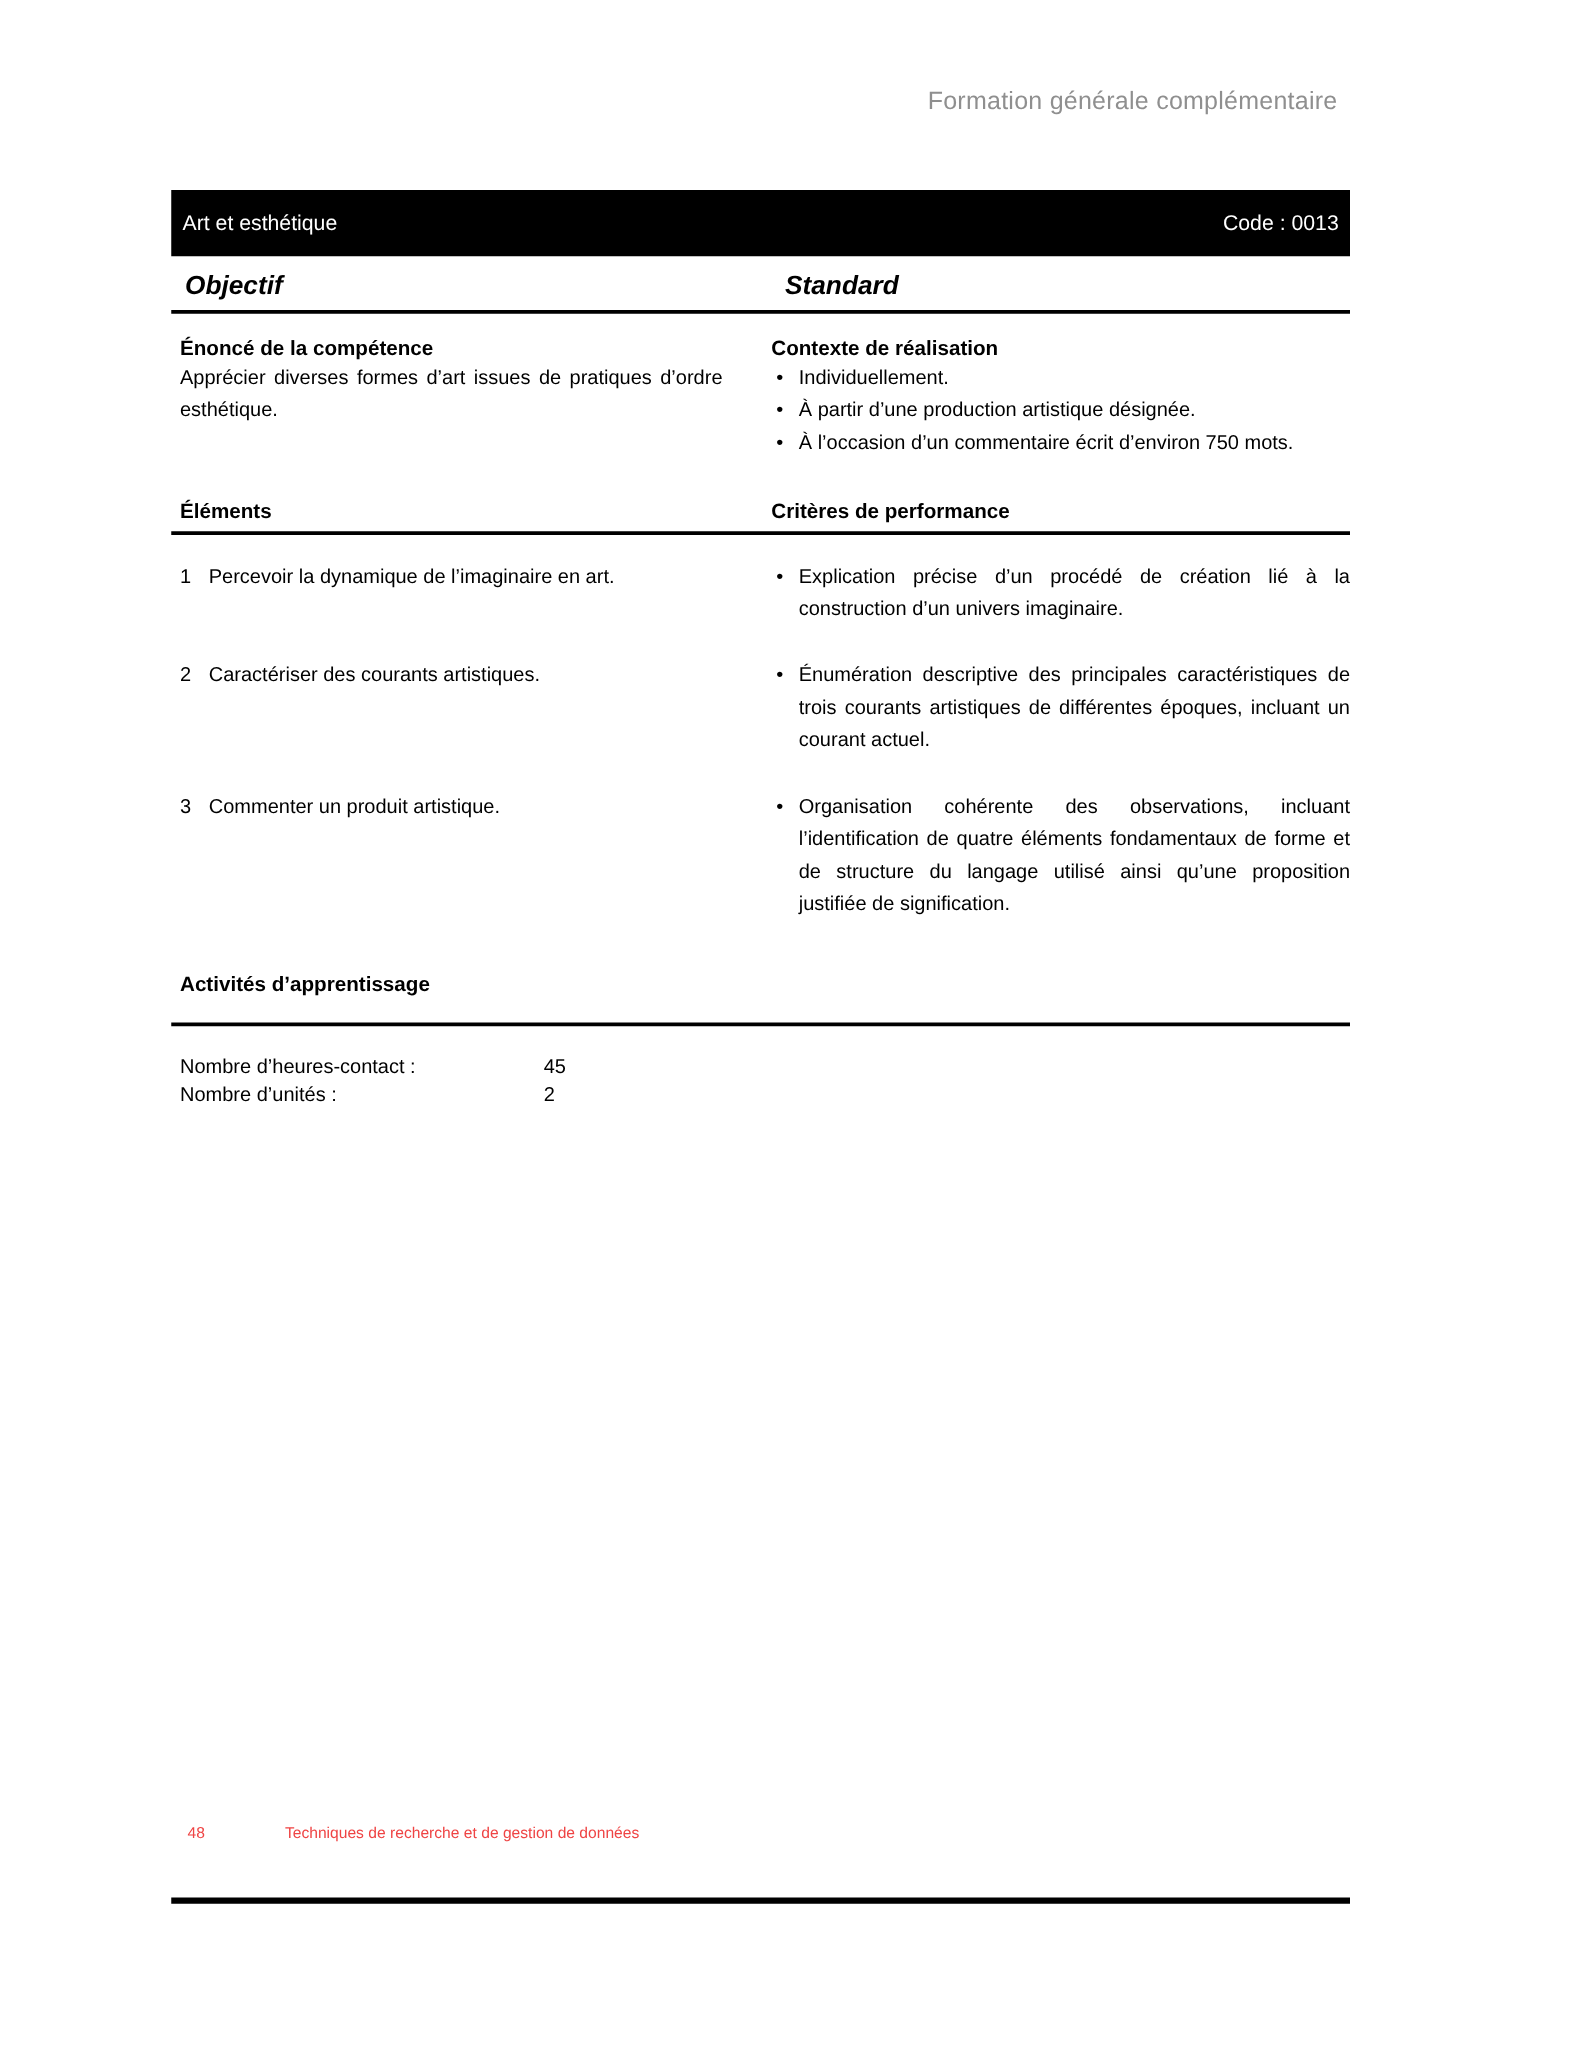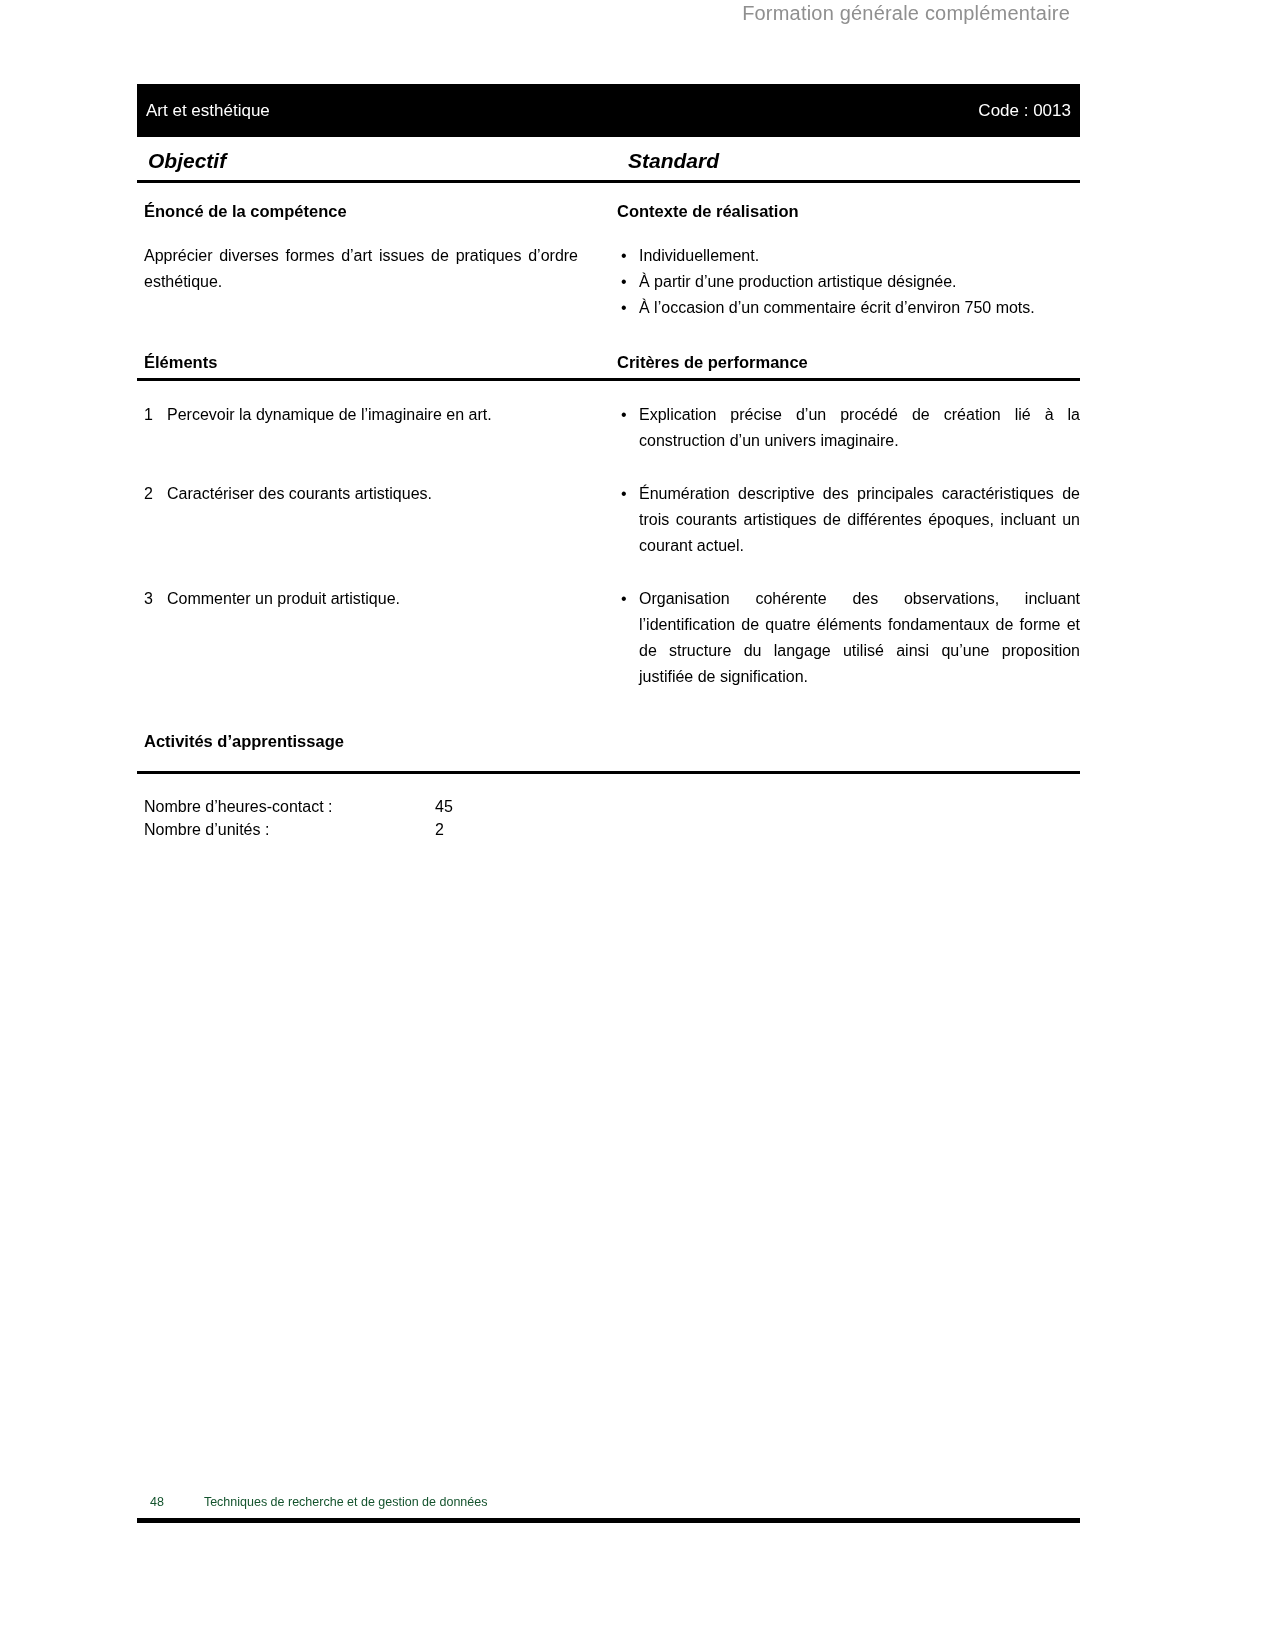--- a/index.html
+++ b/index.html
@@ -16,6 +16,7 @@
 
   
   .running-header{
+    padding-top:68px;
     text-align:right;
     padding-right:10px;
     font-size:20px;

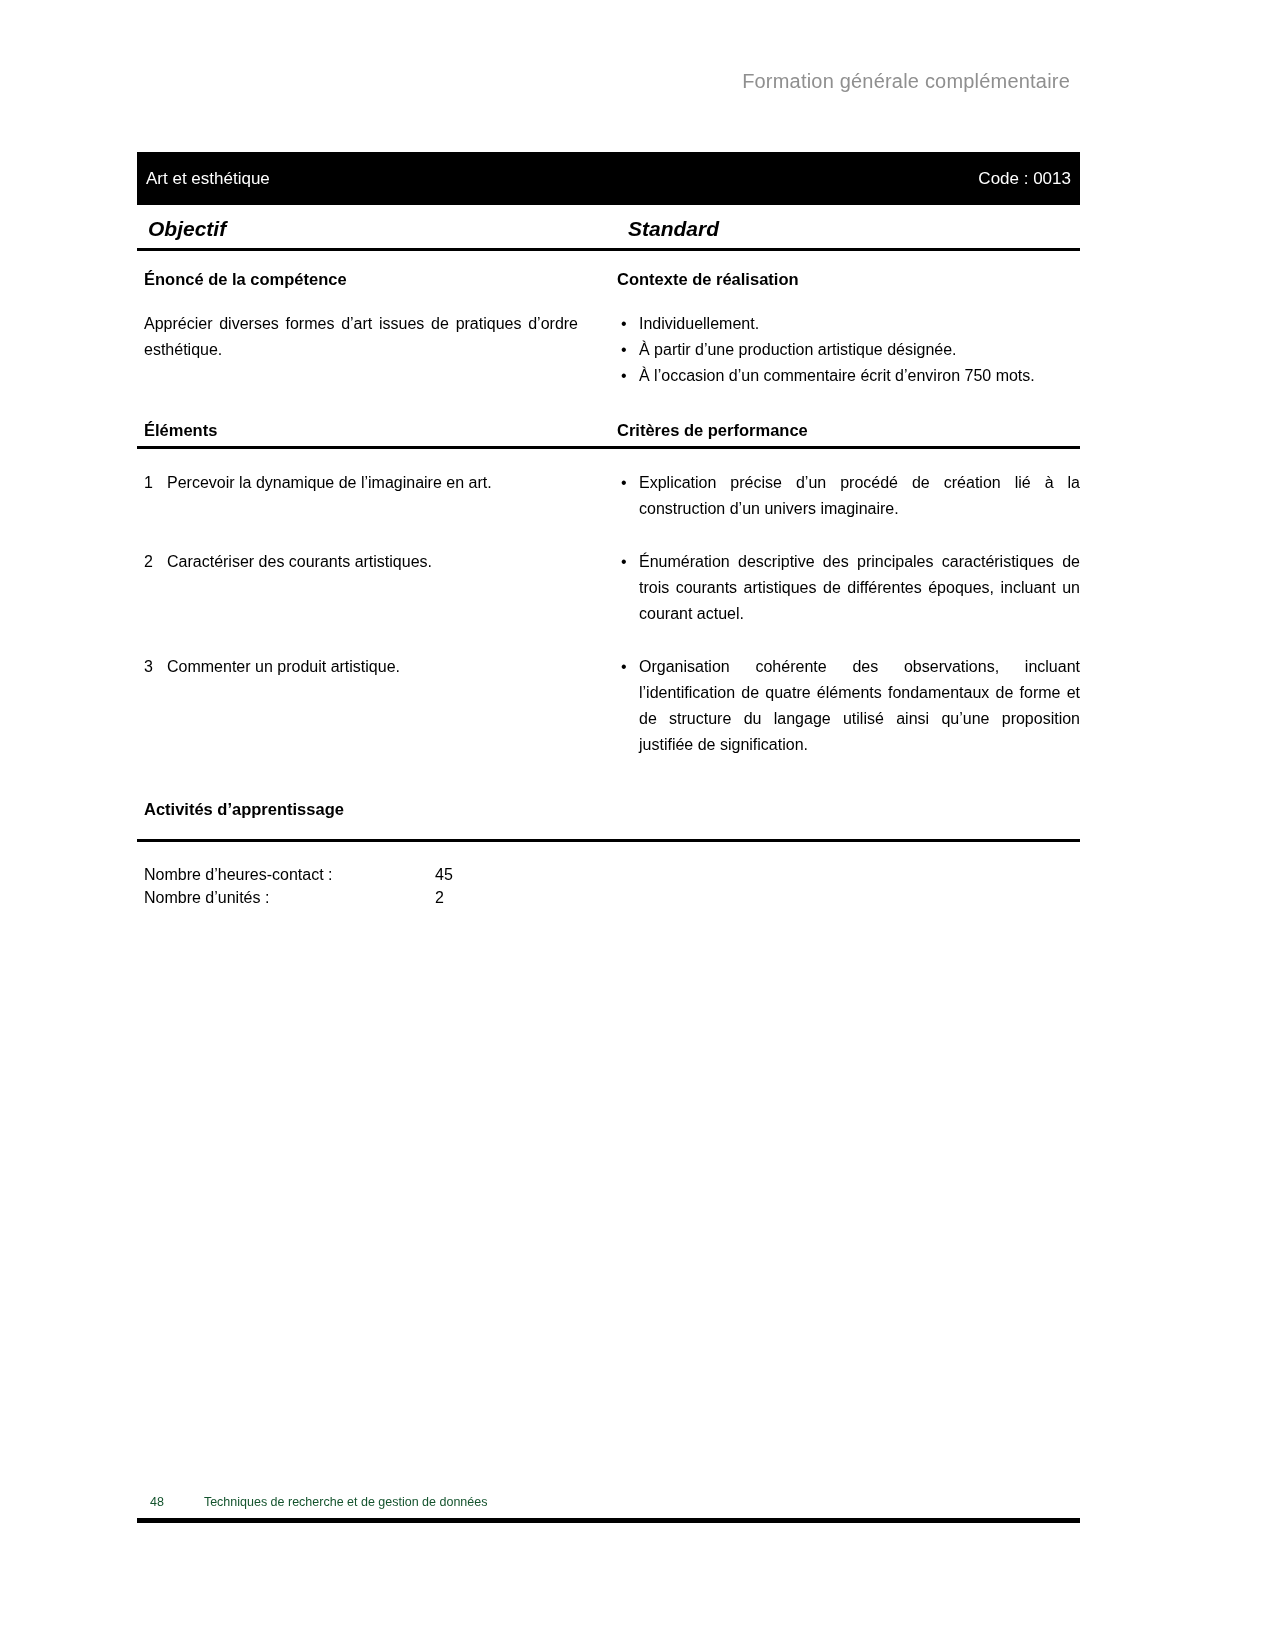--- a/index.html
+++ b/index.html
@@ -62,7 +62,7 @@
     line-height:22px;
   }
 
-  .body-row{margin-top:21px;font-size:16px;line-height:26px;}
+  .body-row{font-size:16px;line-height:26px;}
   .statement{text-align:justify;padding-right:14px;}
 
   ul.bullets{list-style:none;margin:0;padding:0;}

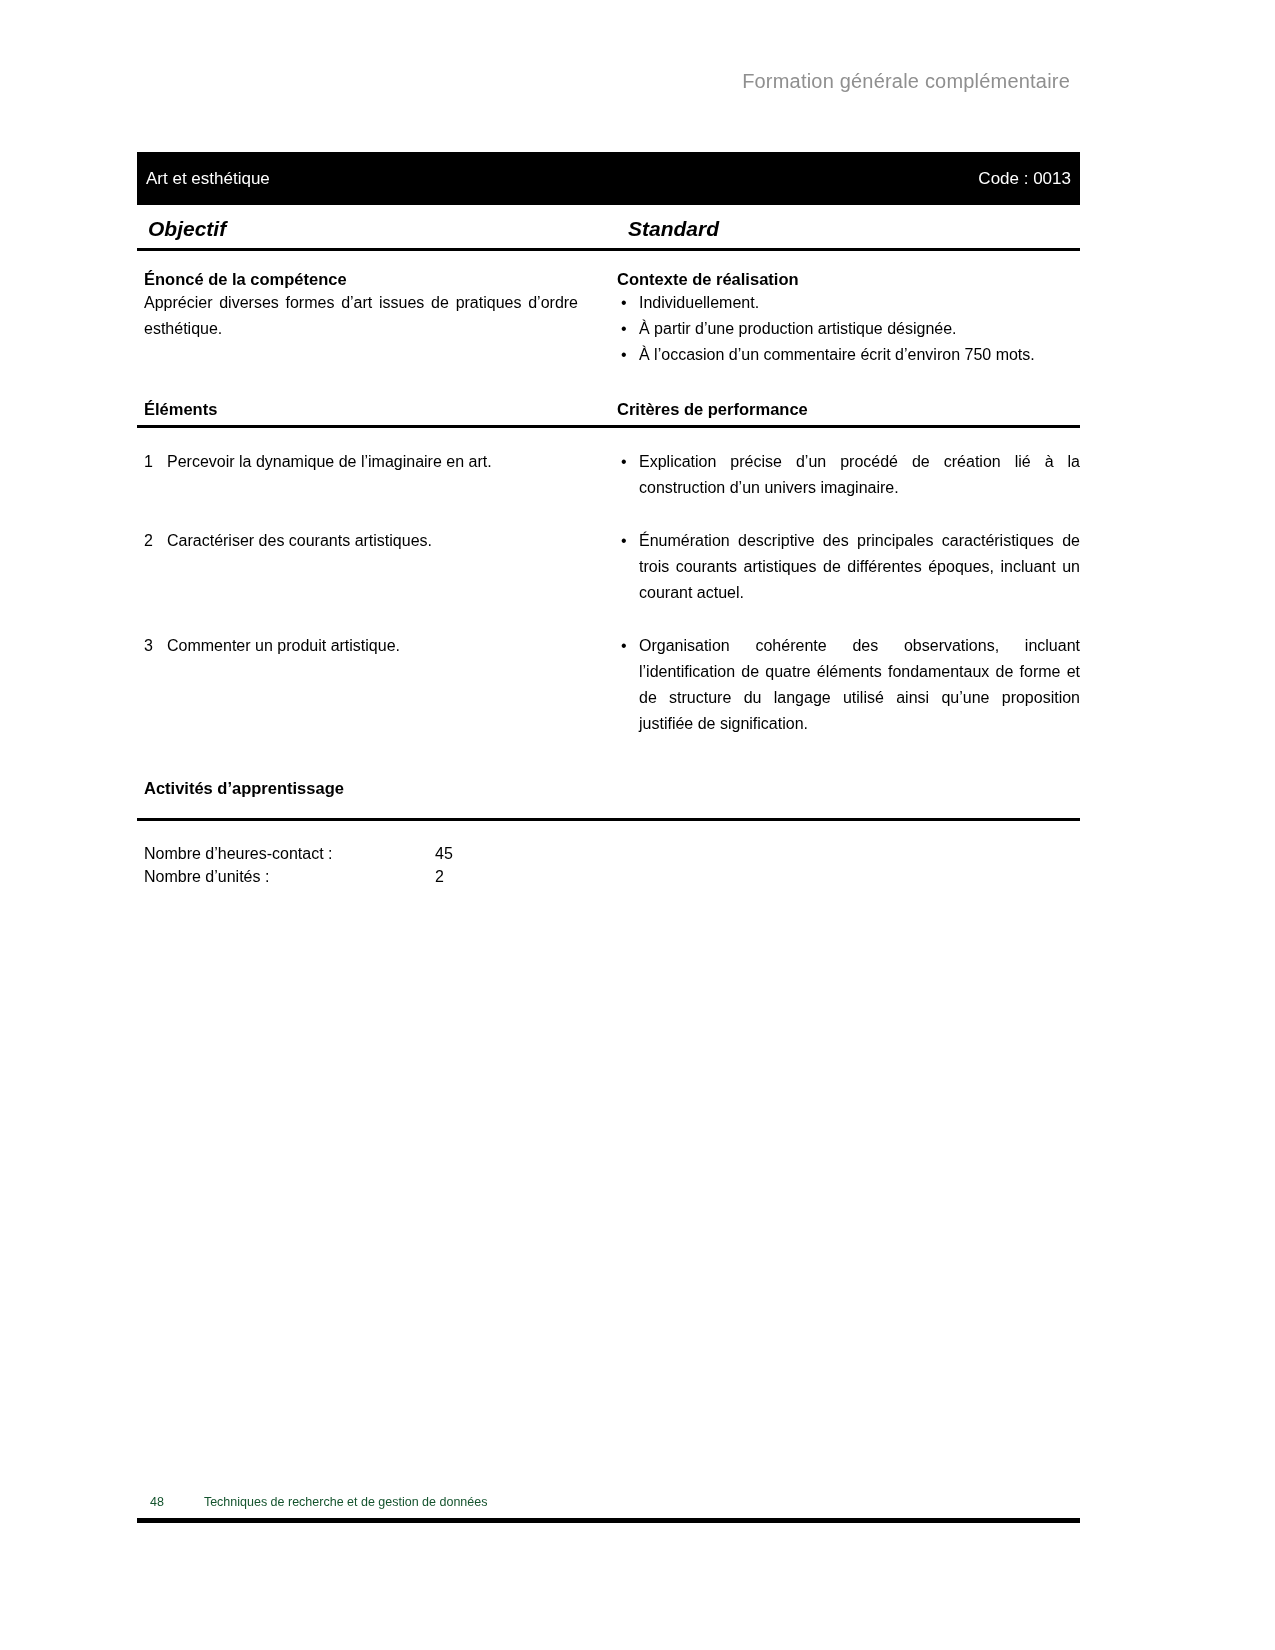--- a/index.html
+++ b/index.html
@@ -115,11 +115,12 @@
   }
   .footer{
     position:absolute;
-    left:150px;top:1494px;
+    left:150px;top:1458px;
     font-size:12.5px;
     line-height:16px;
     display:flex;
-    color:#14532d;
+    color:#ef4444;
+    gap:24px;
   }
   .footer .pgm{margin-left:40px;}
 </style>

